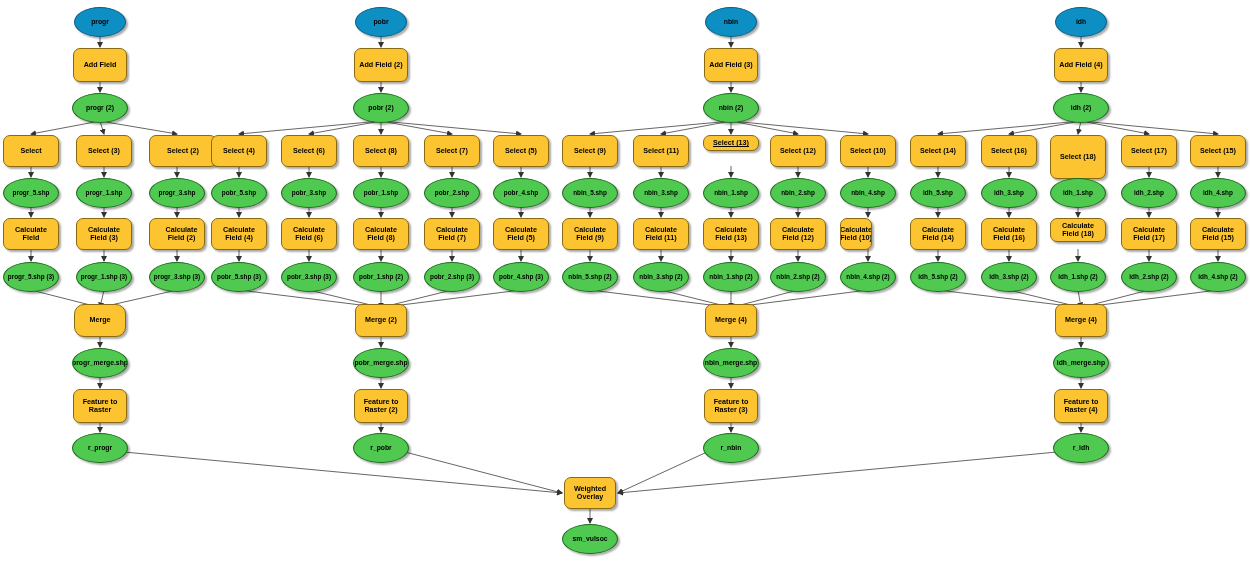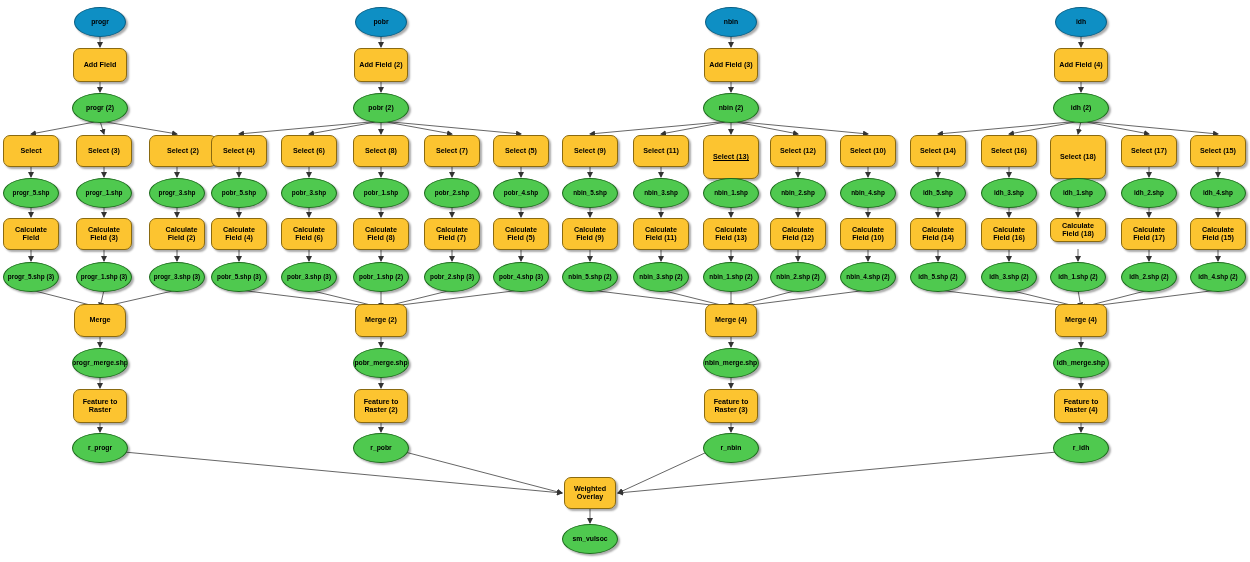--- a/index.html
+++ b/index.html
@@ -330,7 +330,7 @@
     <div class="node data small" style="left: 633px; top: 262px; width: 56px; height: 30px;">
       <span class="lbl">nbin_3.shp (2)</span>
     </div>
-    <div class="node tool" style="left: 703px; top: 135px; width: 56px; height: 44px; text-decoration: underline;">
+    <div class="node tool" style="left: 703px; top: 135px; width: 56px; height: 16px; text-decoration: underline;">
       <span class="lbl">Select (13)</span>
     </div>
     <div class="node data small" style="left: 703px; top: 178px; width: 56px; height: 30px;">

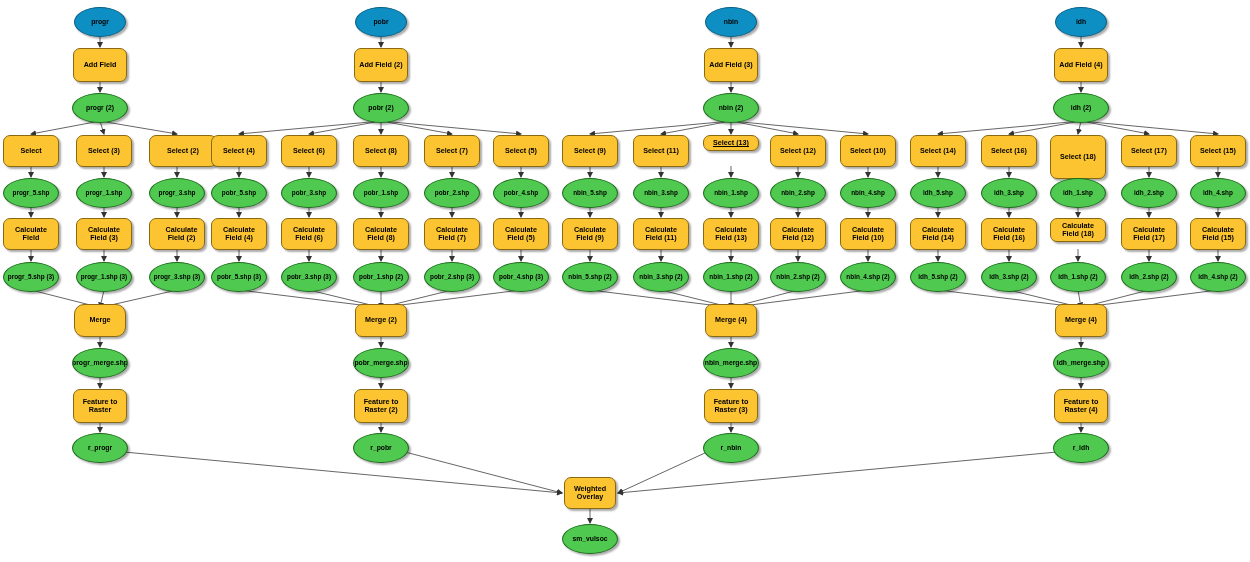--- a/index.html
+++ b/index.html
@@ -360,7 +360,7 @@
     <div class="node data small" style="left: 840px; top: 178px; width: 56px; height: 30px;">
       <span class="lbl">nbin_4.shp</span>
     </div>
-    <div class="node tool" style="left: 840px; top: 218px; width: 56px; height: 32px;">
+    <div class="node tool" style="left: 840px; top: 218px; width: 32px; height: 32px;">
       <span class="lbl">Calculate Field (10)</span>
     </div>
     <div class="node data small" style="left: 840px; top: 262px; width: 56px; height: 30px;">

